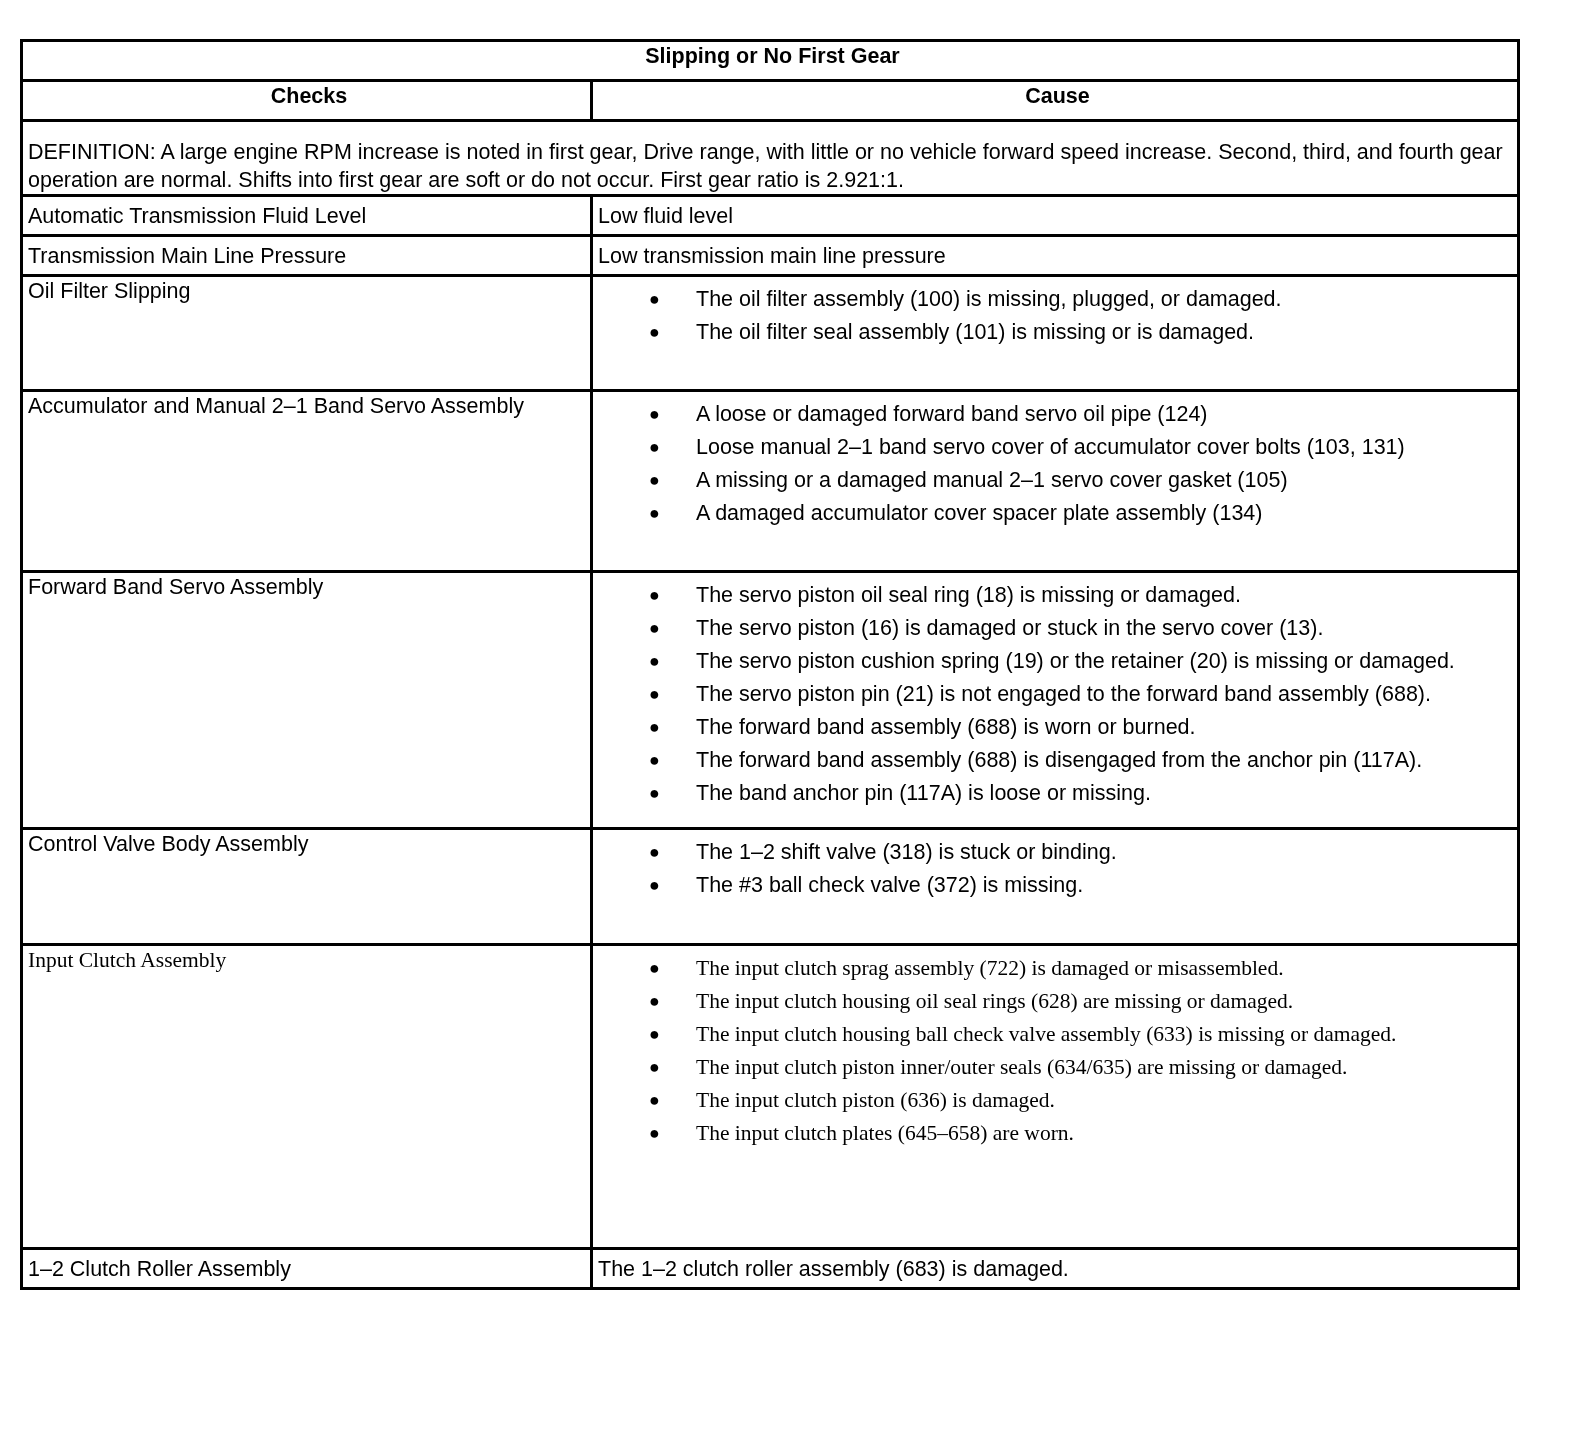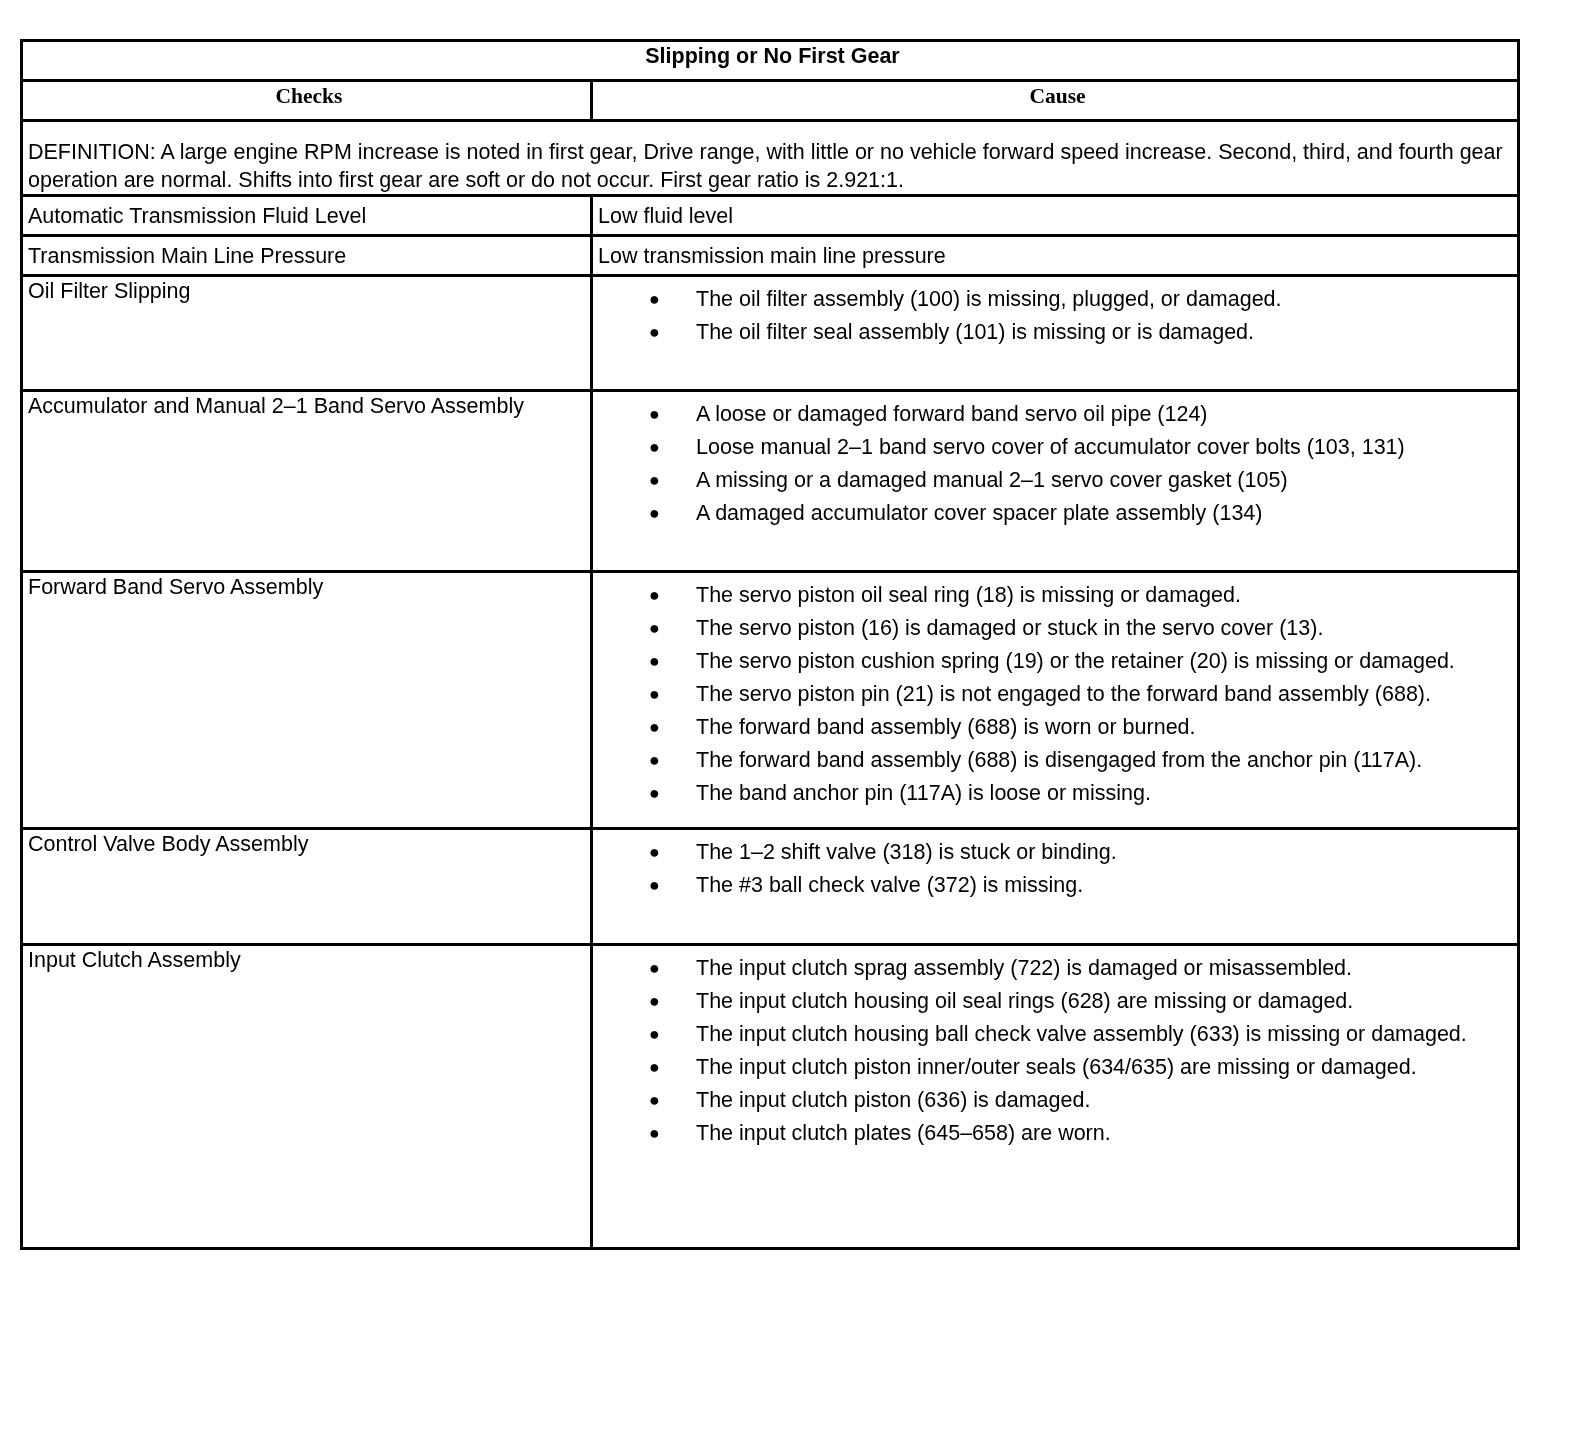--- a/index.html
+++ b/index.html
@@ -19,7 +19,7 @@
   col.c2 { width: 927px; }
   th.title, th.colhead { font-weight: bold; text-align: center; vertical-align: middle; }
   tr.r-title { height: 40px; }
-  tr.r-head { height: 40px; font-family: Liberation Serif, serif; }
+  tr.r-head { height: 40px; }
   tr.r-def { height: 68px; }
   tr.r-def td { vertical-align: middle; padding-top: 16px; line-height: 28px; }
   tr.r-single { height: 40px; }

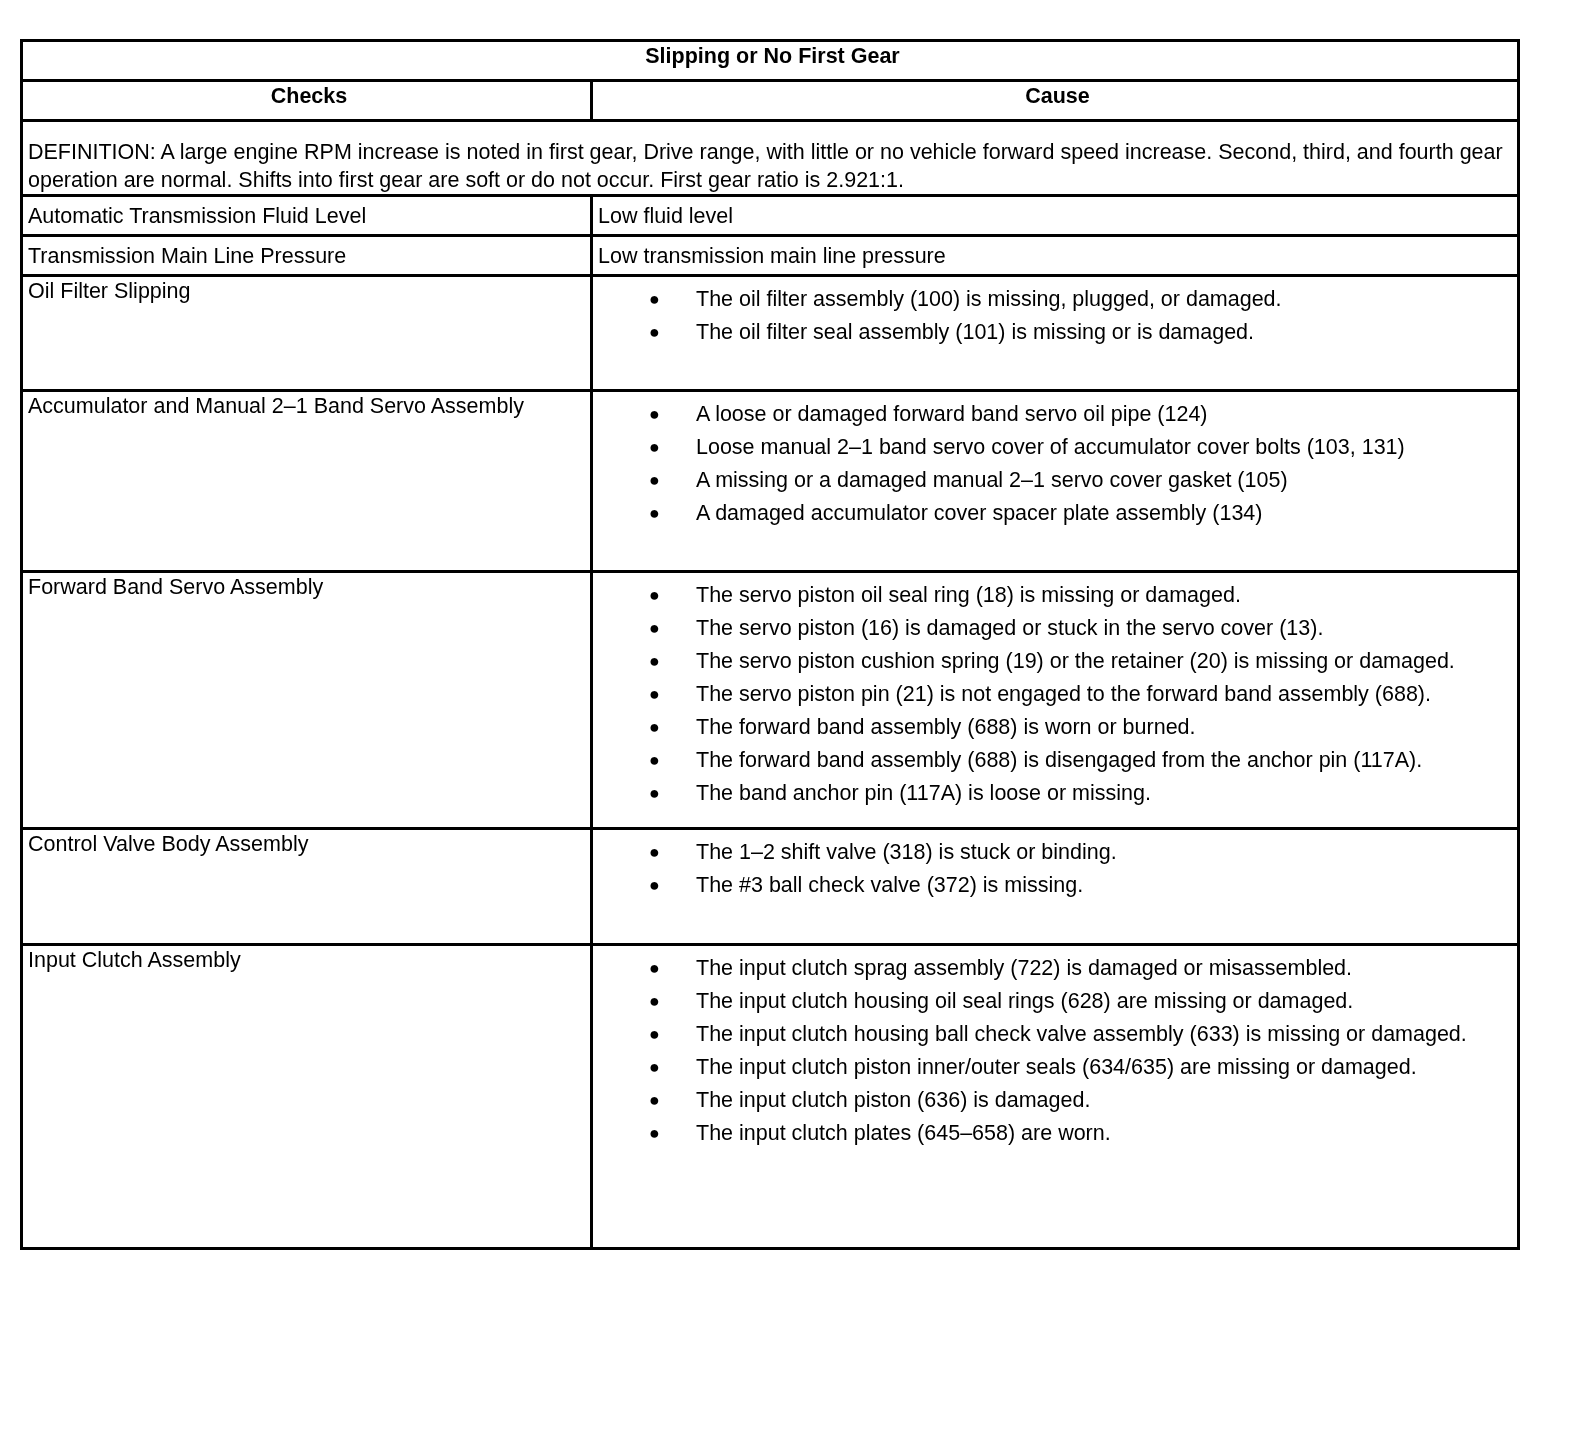--- a/index.html
+++ b/index.html
@@ -28,7 +28,7 @@
   tr.r-acc { height: 181px; }
   tr.r-fwd { height: 257px; }
   tr.r-cvb { height: 116px; }
-  tr.r-inp { height: 304px; }
+  tr.r-inp { height: 304px; font-family: Liberation Serif, serif; }
   td.check { padding-top: 4px; }
   tr.r-single td.check { padding-top: 0; }
   ul.causes { list-style: none; margin: 8px 0 0 0; padding: 0; }

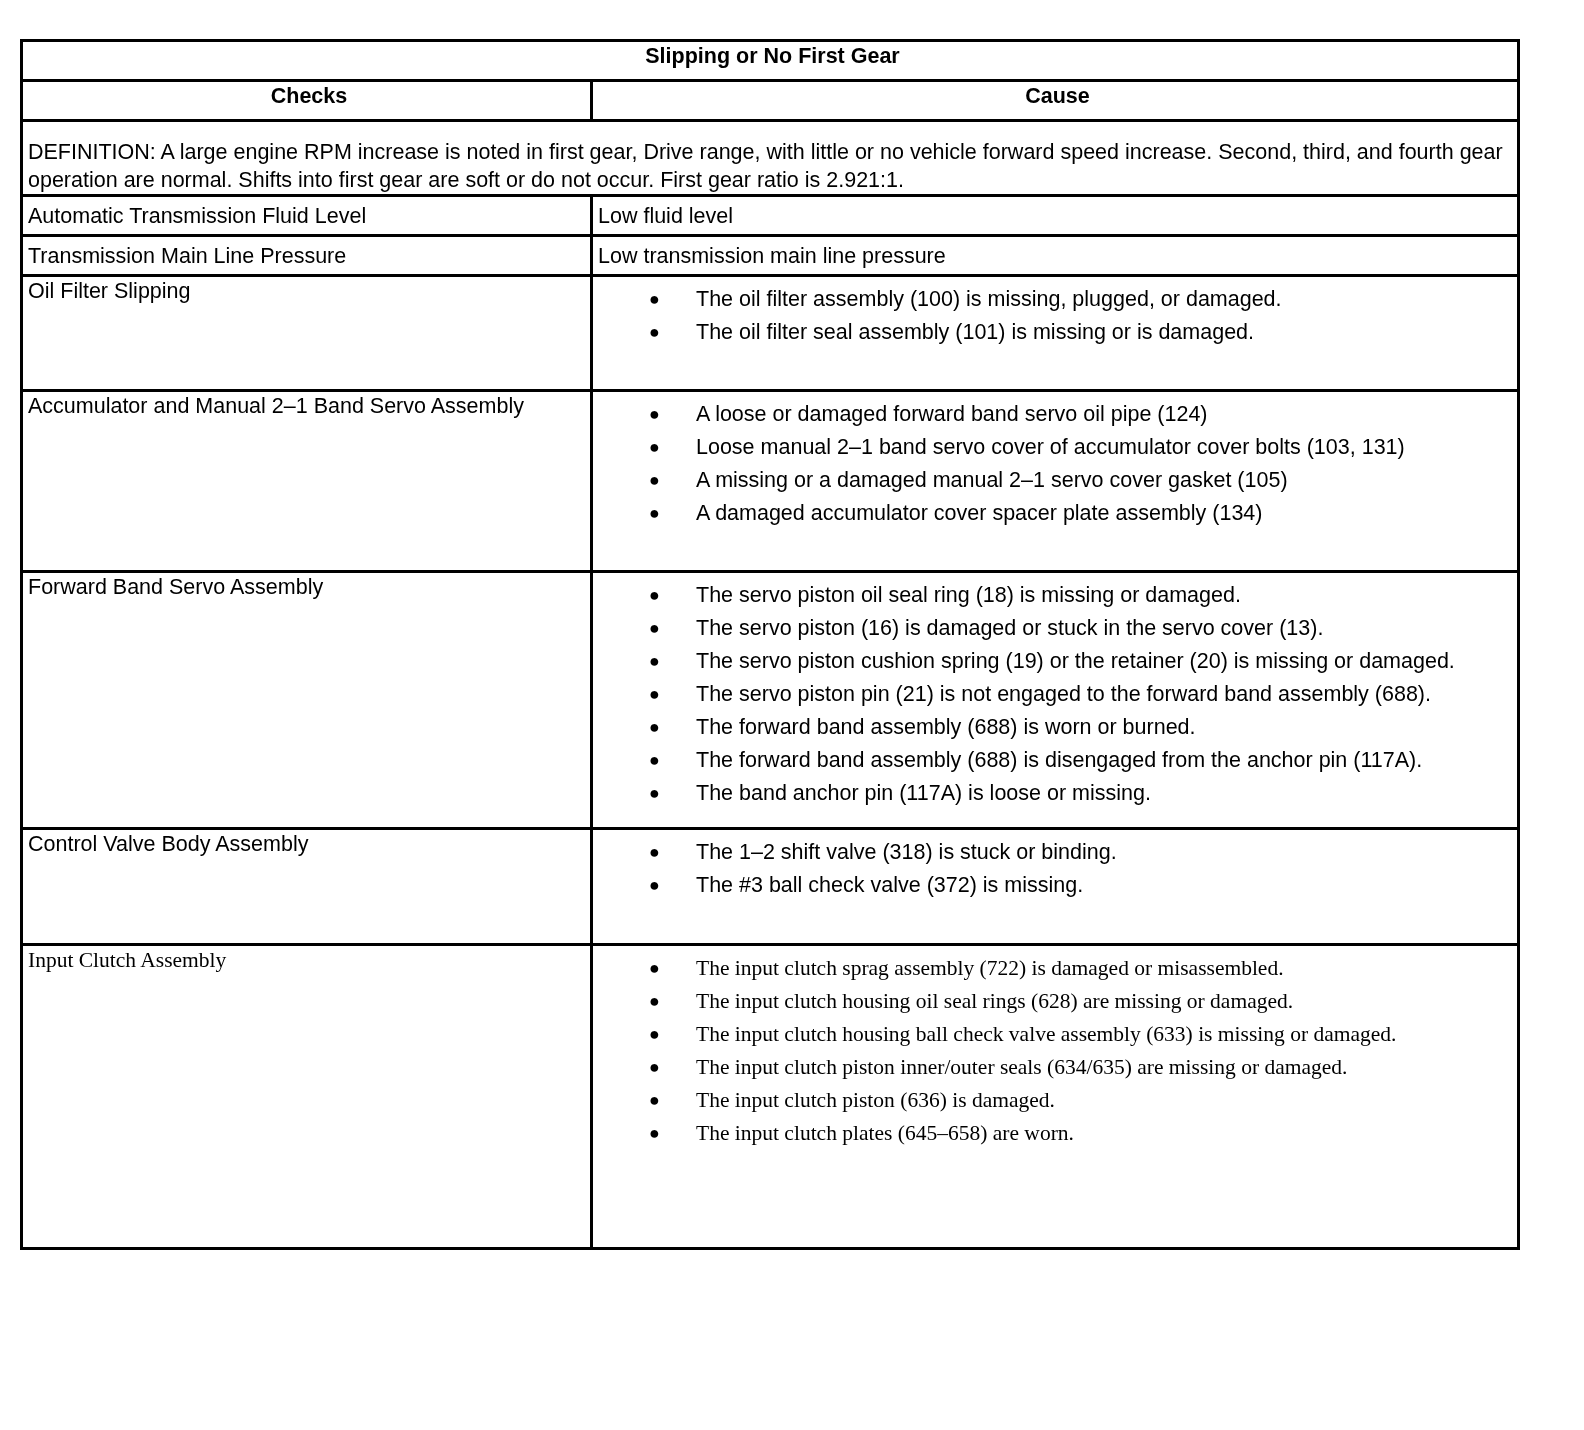--- a/index.html
+++ b/index.html
@@ -125,6 +125,10 @@
     </td>
   </tr>
 
+  <tr class="r-single">
+    <td class="check">1–2 Clutch Roller Assembly</td>
+    <td>The 1–2 clutch roller assembly (683) is damaged.</td>
+  </tr>
 </tbody>
   </table>
 

